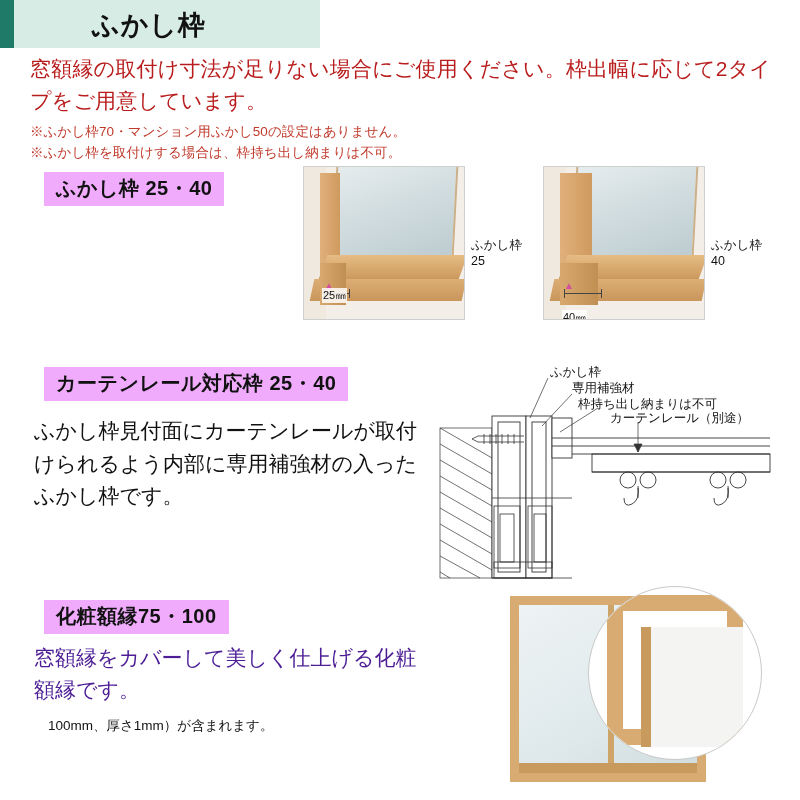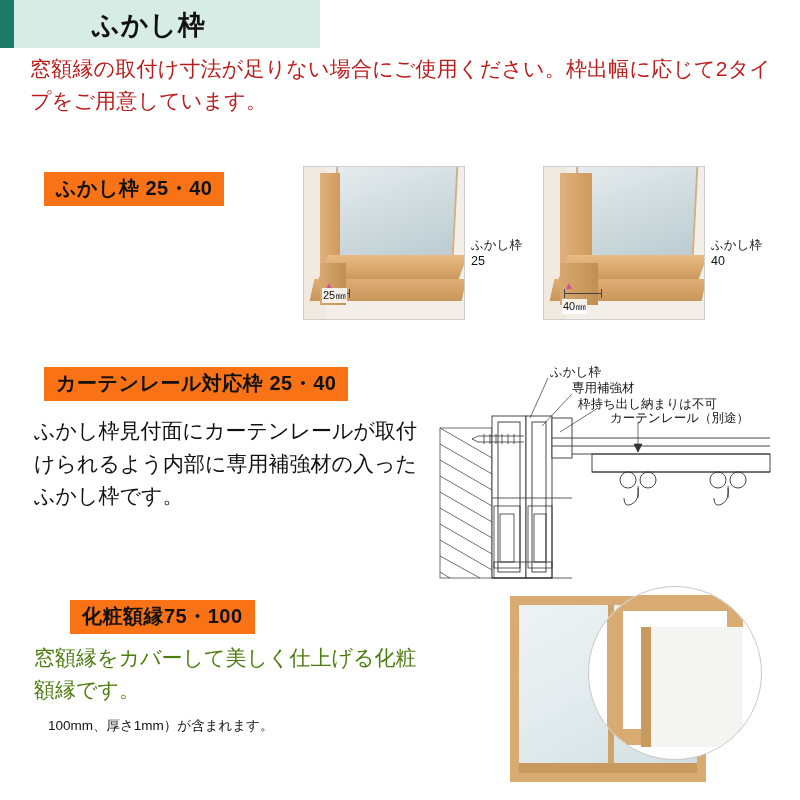--- a/index.html
+++ b/index.html
@@ -283,6 +283,10 @@
 
 <div class="intro">
   <div class="intro-text">窓額縁の取付け寸法が足りない場合にご使用ください。枠出幅に応じて2タイプをご用意しています。</div>
+  <div class="notes">
+    <div class="note">※ふかし枠70・マンション用ふかし50の設定はありません。</div>
+    <div class="note">※ふかし枠を取付けする場合は、枠持ち出し納まりは不可。</div>
+  </div>
 </div>
 
 <div class="sec-head sec1-head">ふかし枠 25・40</div>

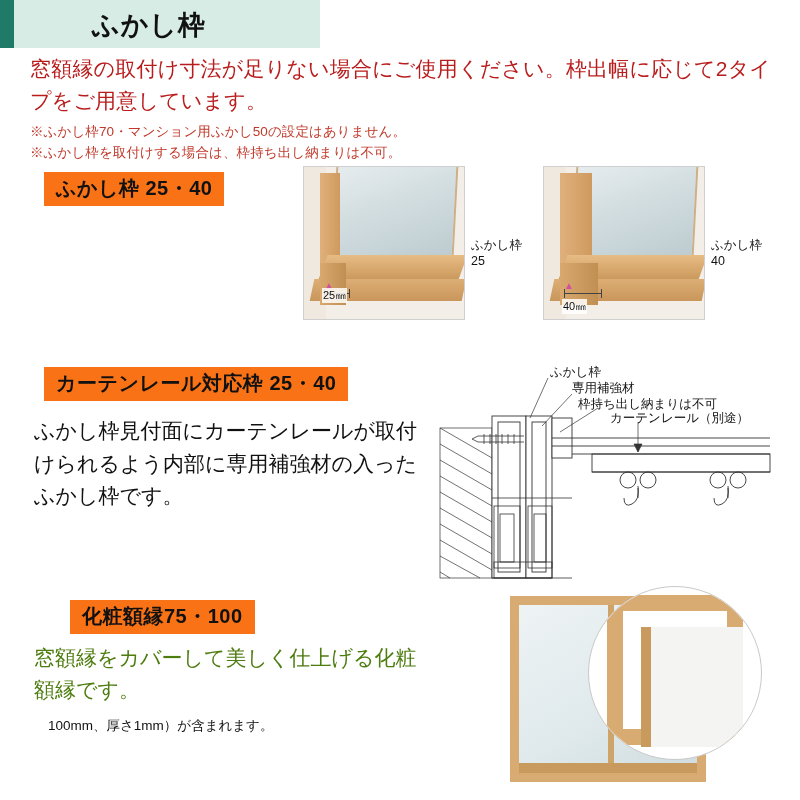--- a/index.html
+++ b/index.html
@@ -76,7 +76,7 @@
   
   .sec-head {
     display: inline-block;
-    background: #f97316;
+    background: #f0abfc;
     font-size: 20px;
     font-weight: bold;
     color: #111;

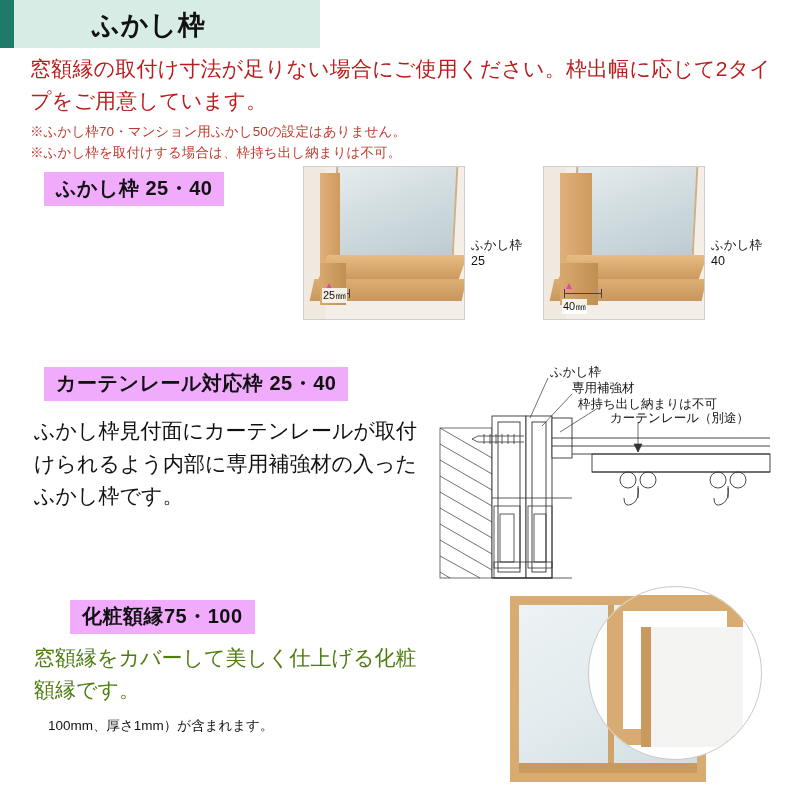--- a/index.html
+++ b/index.html
@@ -326,7 +326,7 @@
       <div class="dim-tick" style="left:20px; top:122px;"></div>
       <div class="dim-tick" style="left:57px; top:122px;"></div>
     </div>
-    <div class="dim-label" style="left:18px; top:132px;">40㎜</div>
+    <div class="dim-label" style="left:18px; top:143px;">40㎜</div>
   </div>
   <div class="photo-caption cap-b">
     <div>ふかし枠</div>

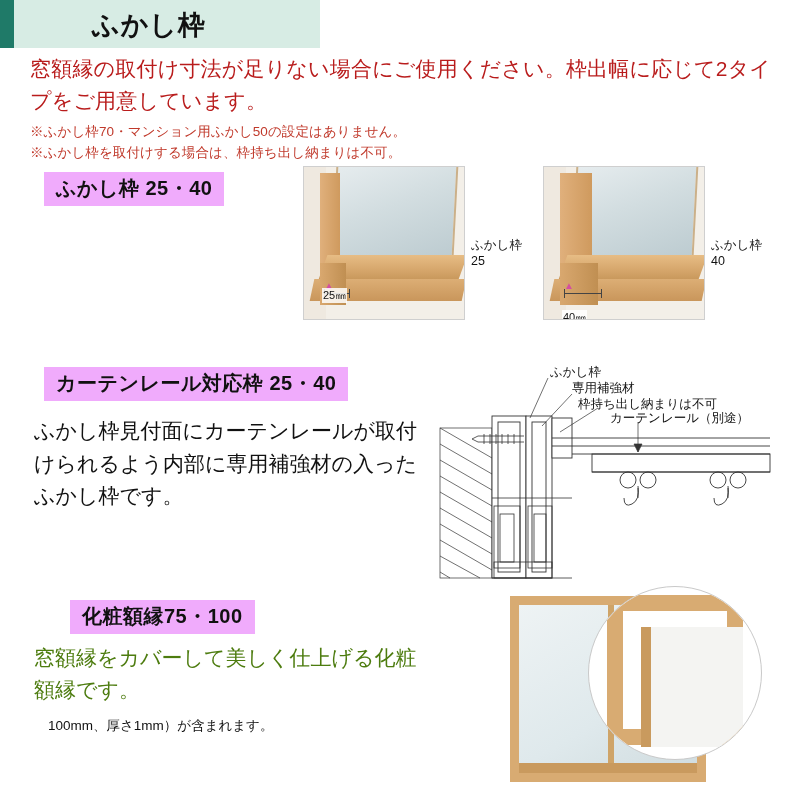--- a/index.html
+++ b/index.html
@@ -86,7 +86,7 @@
 
   .sec1-head { position: absolute; left: 44px; top: 172px; }
   .sec2-head { position: absolute; left: 44px; top: 367px; }
-  .sec3-head { position: absolute; left: 44px; top: 600px; margin-left: 26px; }
+  .sec3-head { position: absolute; left: 44px; top: 600px; }
 
   
   .photo-row {

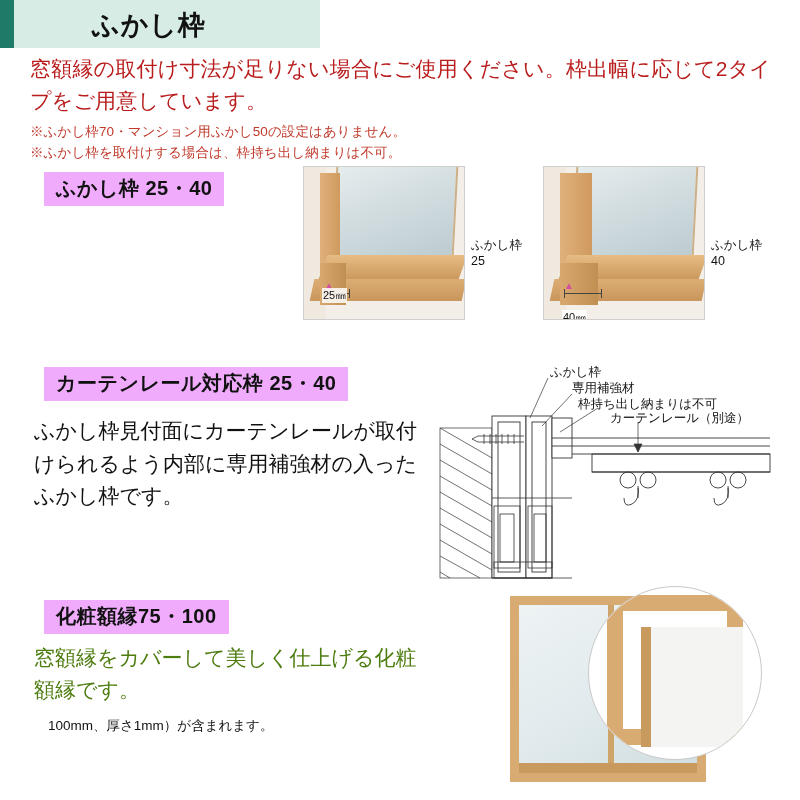--- a/index.html
+++ b/index.html
@@ -219,7 +219,7 @@
     width: 400px;
     font-size: 21px;
     line-height: 1.5;
-    color: #4d7c0f;
+    color: #4c1d95;
   }
   .sec3-notes {
     position: absolute;

